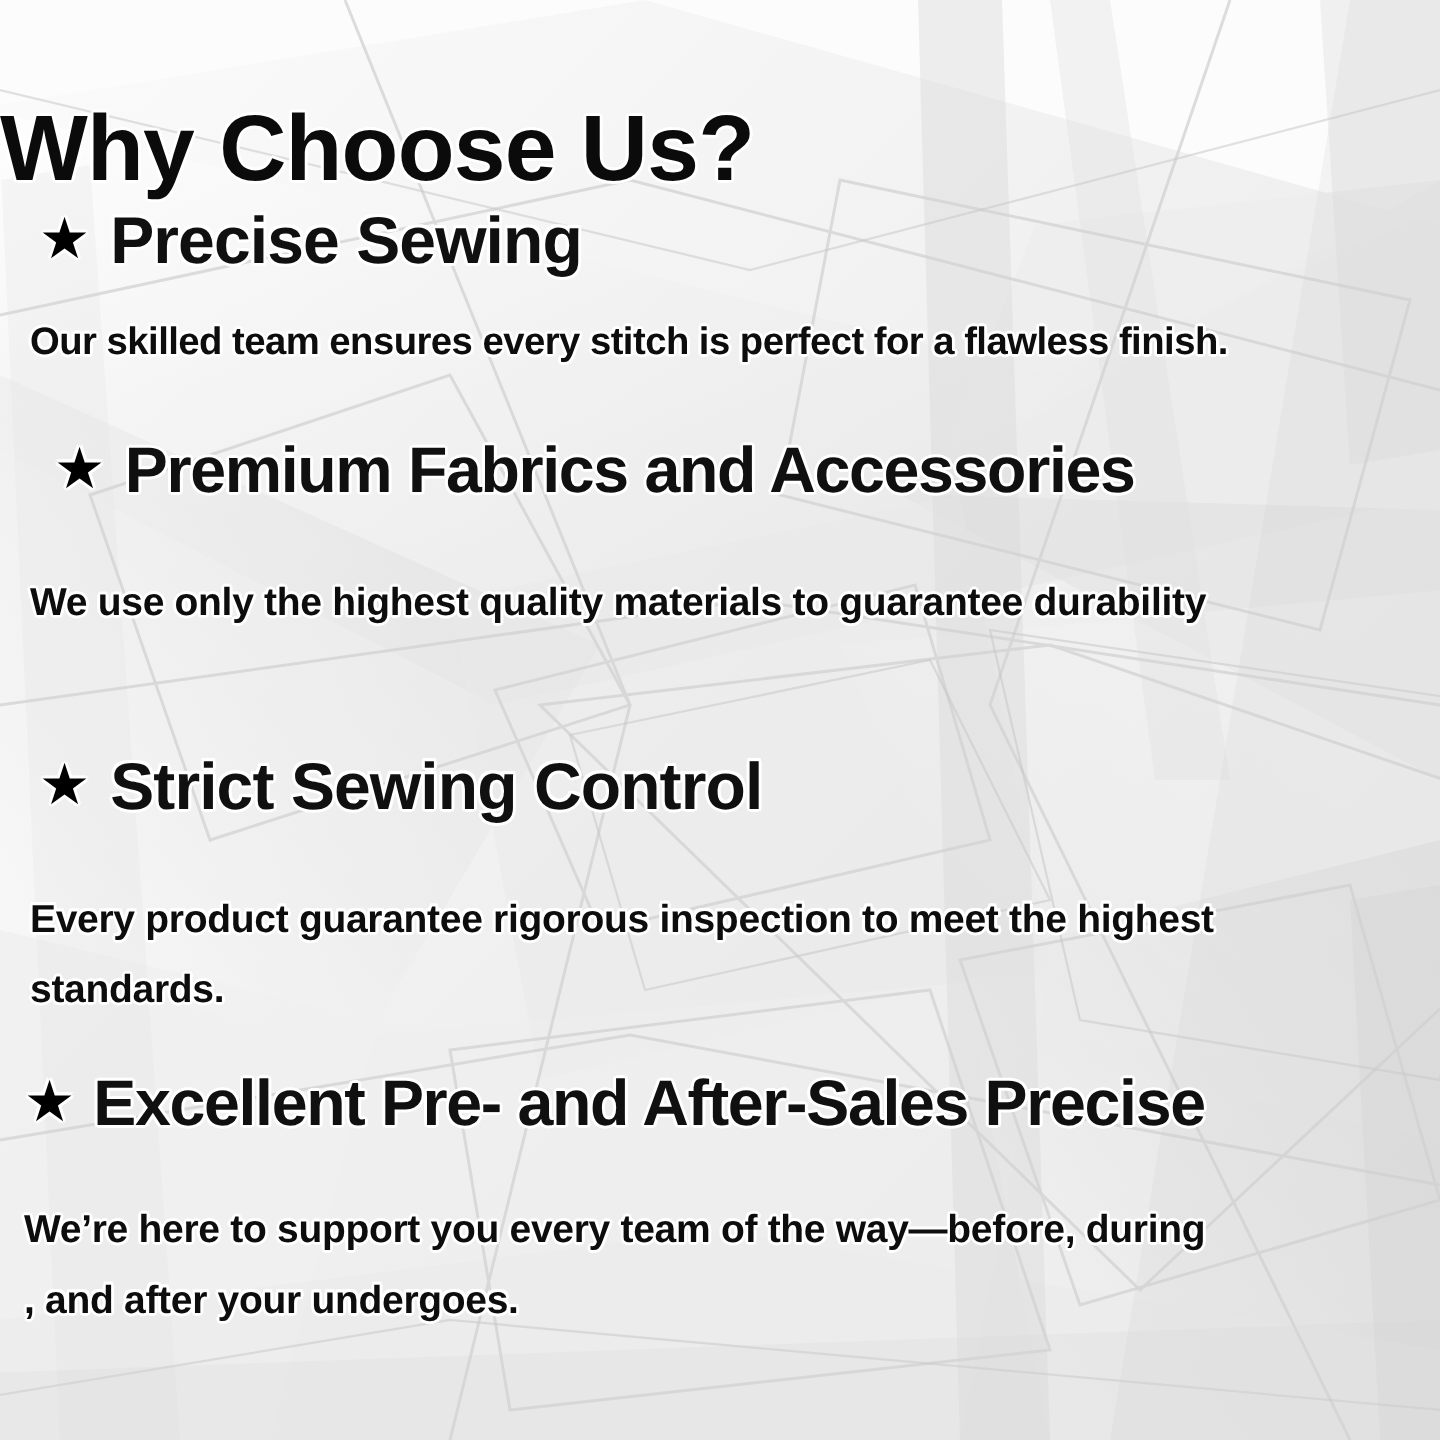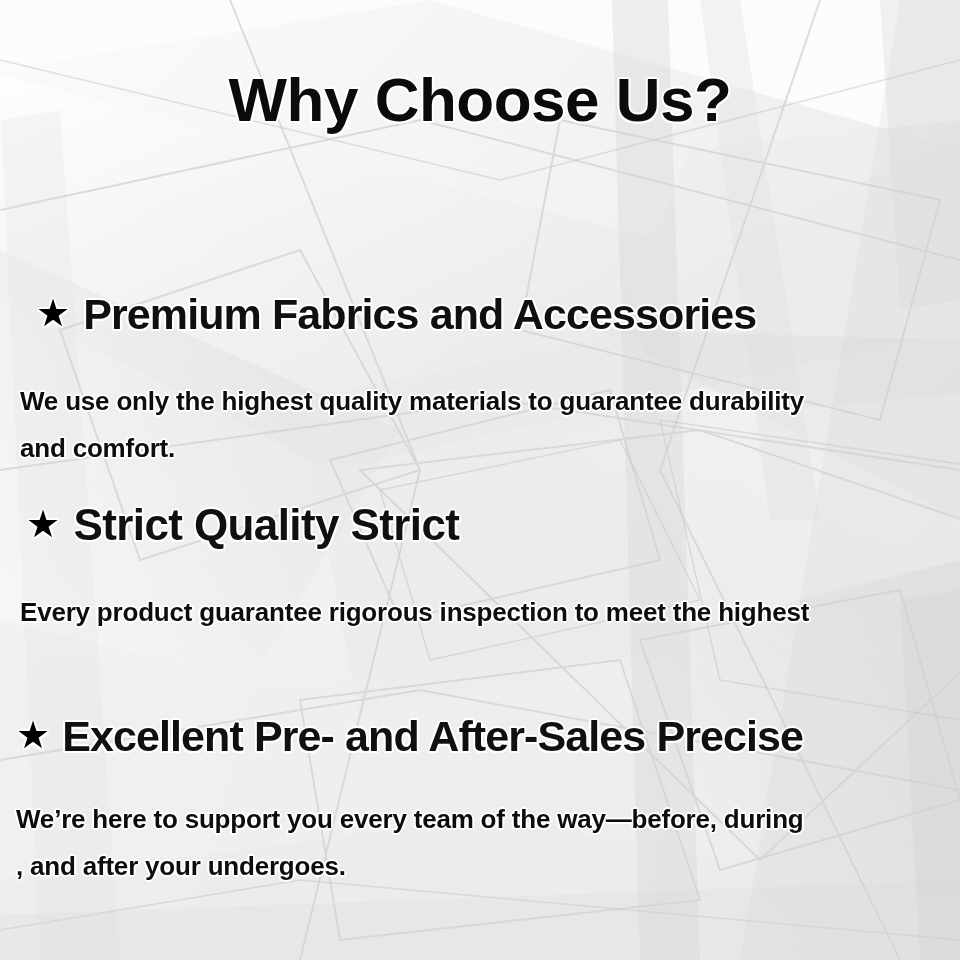--- a/index.html
+++ b/index.html
@@ -42,7 +42,6 @@
     top: 26px;
     left: 0;
     width: 960px;
-    text-align: center;
     font-size: 62px;
     line-height: 1.02;
     font-weight: 700;

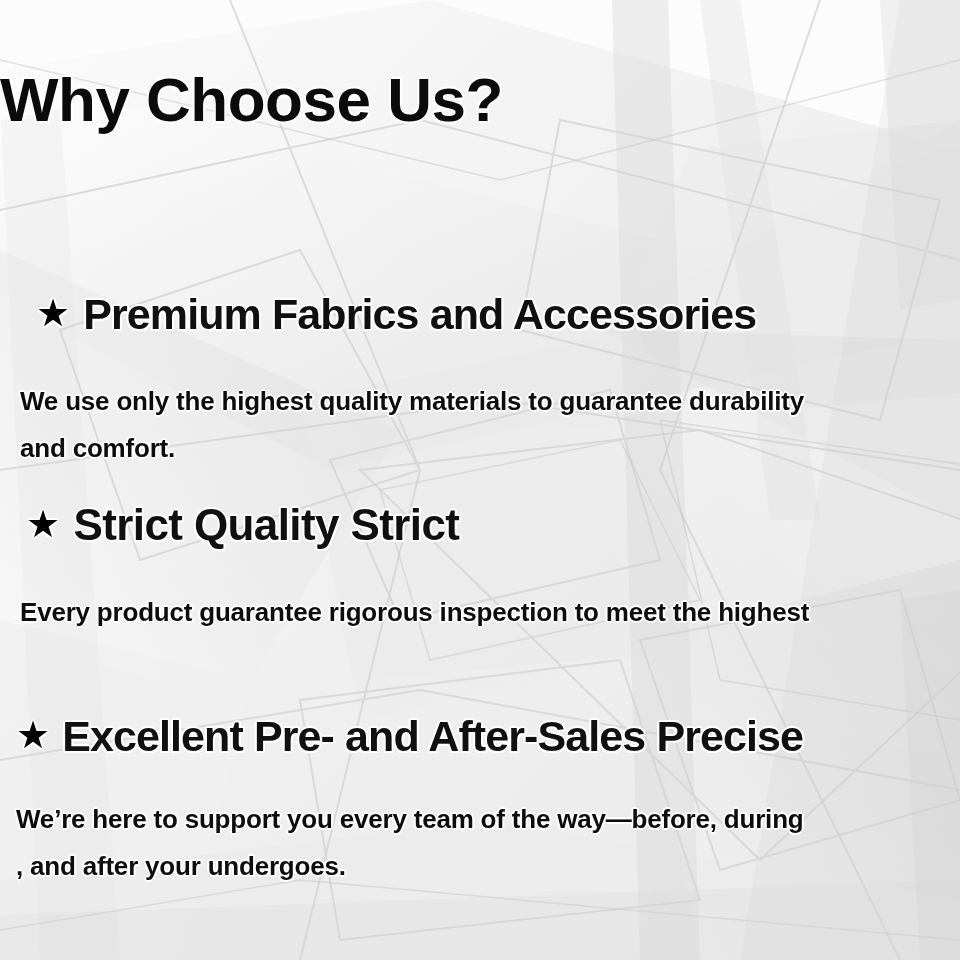--- a/index.html
+++ b/index.html
@@ -188,6 +188,12 @@
 
     <h1 class="poster-title">Why Choose Us?</h1>
 
+    <section class="feature f1" style="top:138px;">
+      <h2 class="feature-heading"><span class="star">★</span><span class="htext">Precise Sewing</span></h2>
+      <div class="feature-body" style="padding-top:20px;">
+        <span class="bline">Our skilled team ensures every stitch is perfect for a flawless finish.</span>
+      </div>
+    </section>
 
     <section class="feature f2" style="top:292px;">
       <h2 class="feature-heading"><span class="star">★</span><span class="htext">Premium Fabrics and Accessories</span></h2>

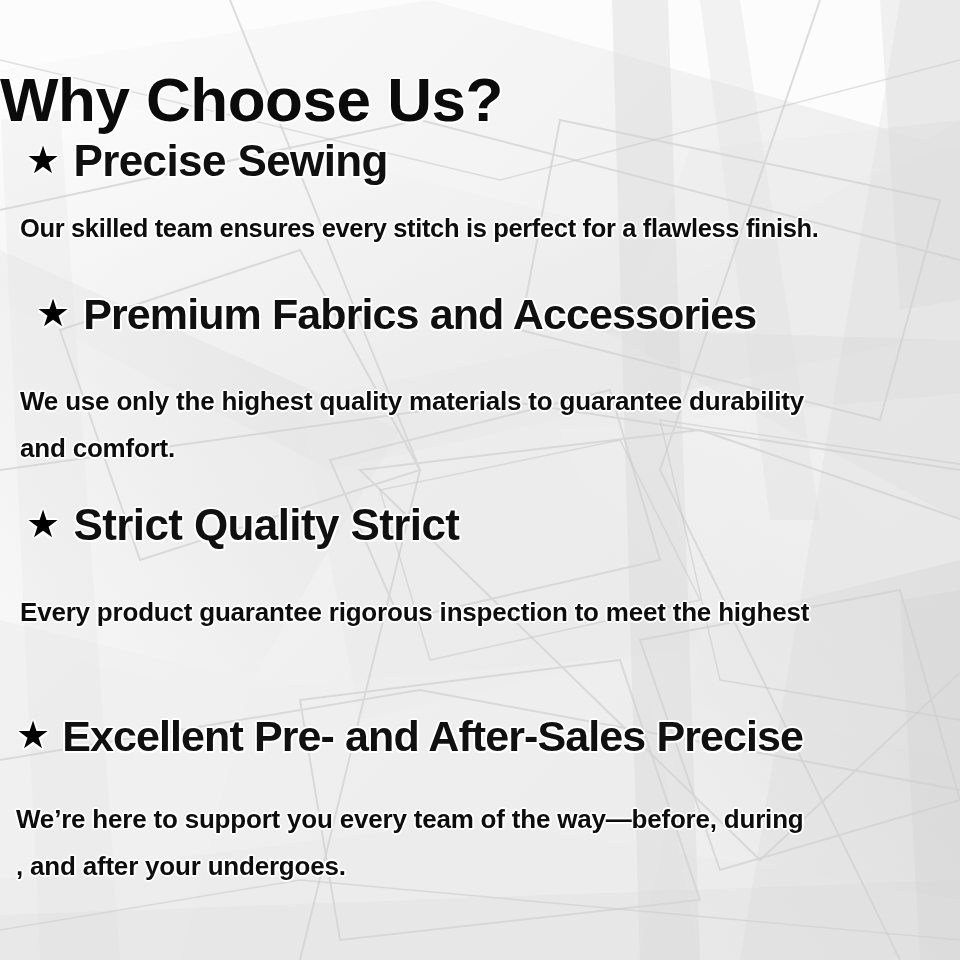--- a/index.html
+++ b/index.html
@@ -199,7 +199,6 @@
       <h2 class="feature-heading"><span class="star">★</span><span class="htext">Premium Fabrics and Accessories</span></h2>
       <div class="feature-body" style="padding-top:40px;">
         <span class="bline">We use only the highest quality materials to guarantee durability</span>
-        <span class="bline">and comfort.</span>
       </div>
     </section>
 

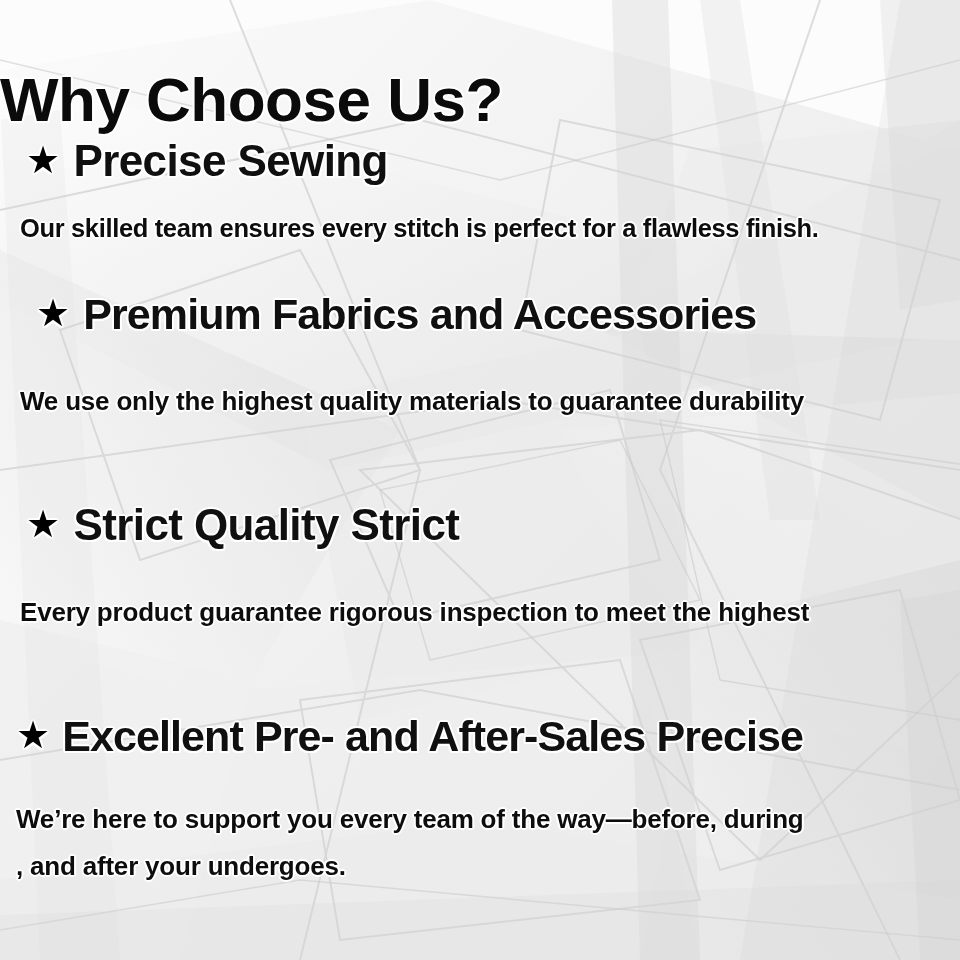--- a/index.html
+++ b/index.html
@@ -203,7 +203,7 @@
     </section>
 
     <section class="feature f3" style="top:502px;">
-      <h2 class="feature-heading"><span class="star">★</span><span class="htext">Strict Quality Strict</span></h2>
+      <h2 class="feature-heading"><span class="star">★</span><span class="htext">Strict Sewing Control</span></h2>
       <div class="feature-body" style="padding-top:40px;">
         <span class="bline">Every product guarantee rigorous inspection to meet the highest</span>
       </div>

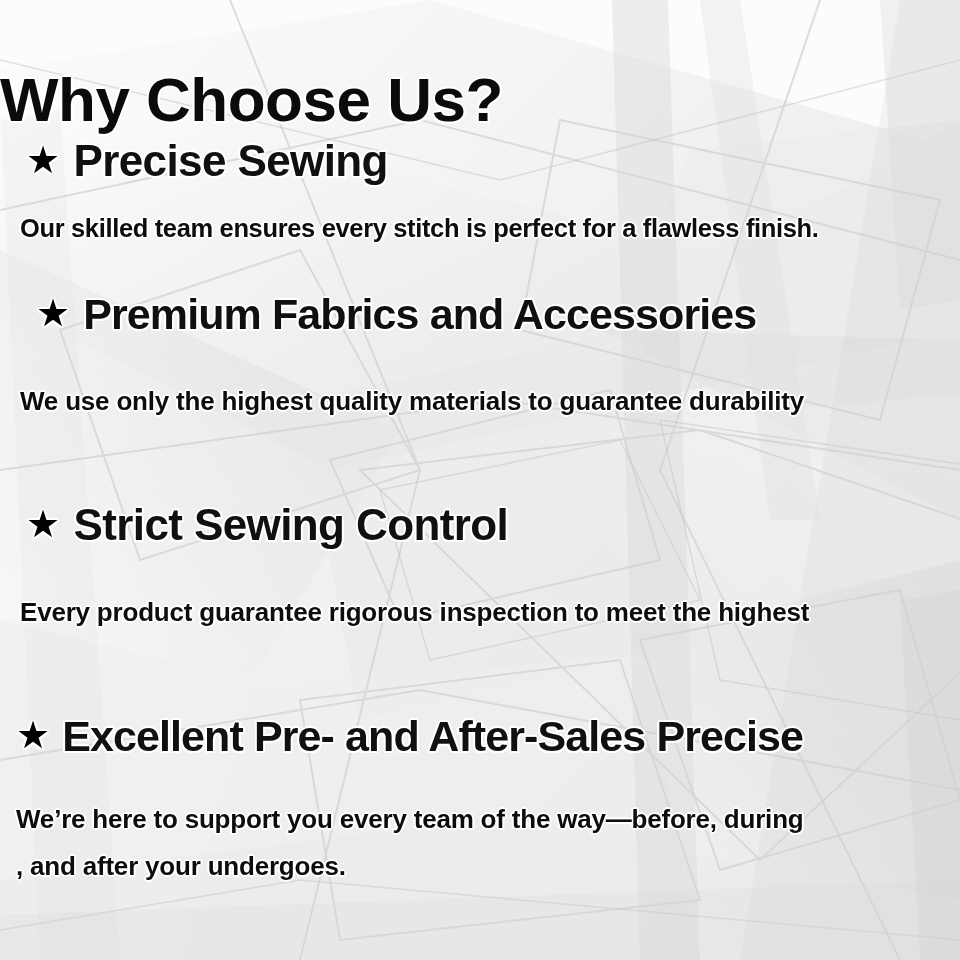--- a/index.html
+++ b/index.html
@@ -206,6 +206,7 @@
       <h2 class="feature-heading"><span class="star">★</span><span class="htext">Strict Sewing Control</span></h2>
       <div class="feature-body" style="padding-top:40px;">
         <span class="bline">Every product guarantee rigorous inspection to meet the highest</span>
+        <span class="bline">standards.</span>
       </div>
     </section>
 

